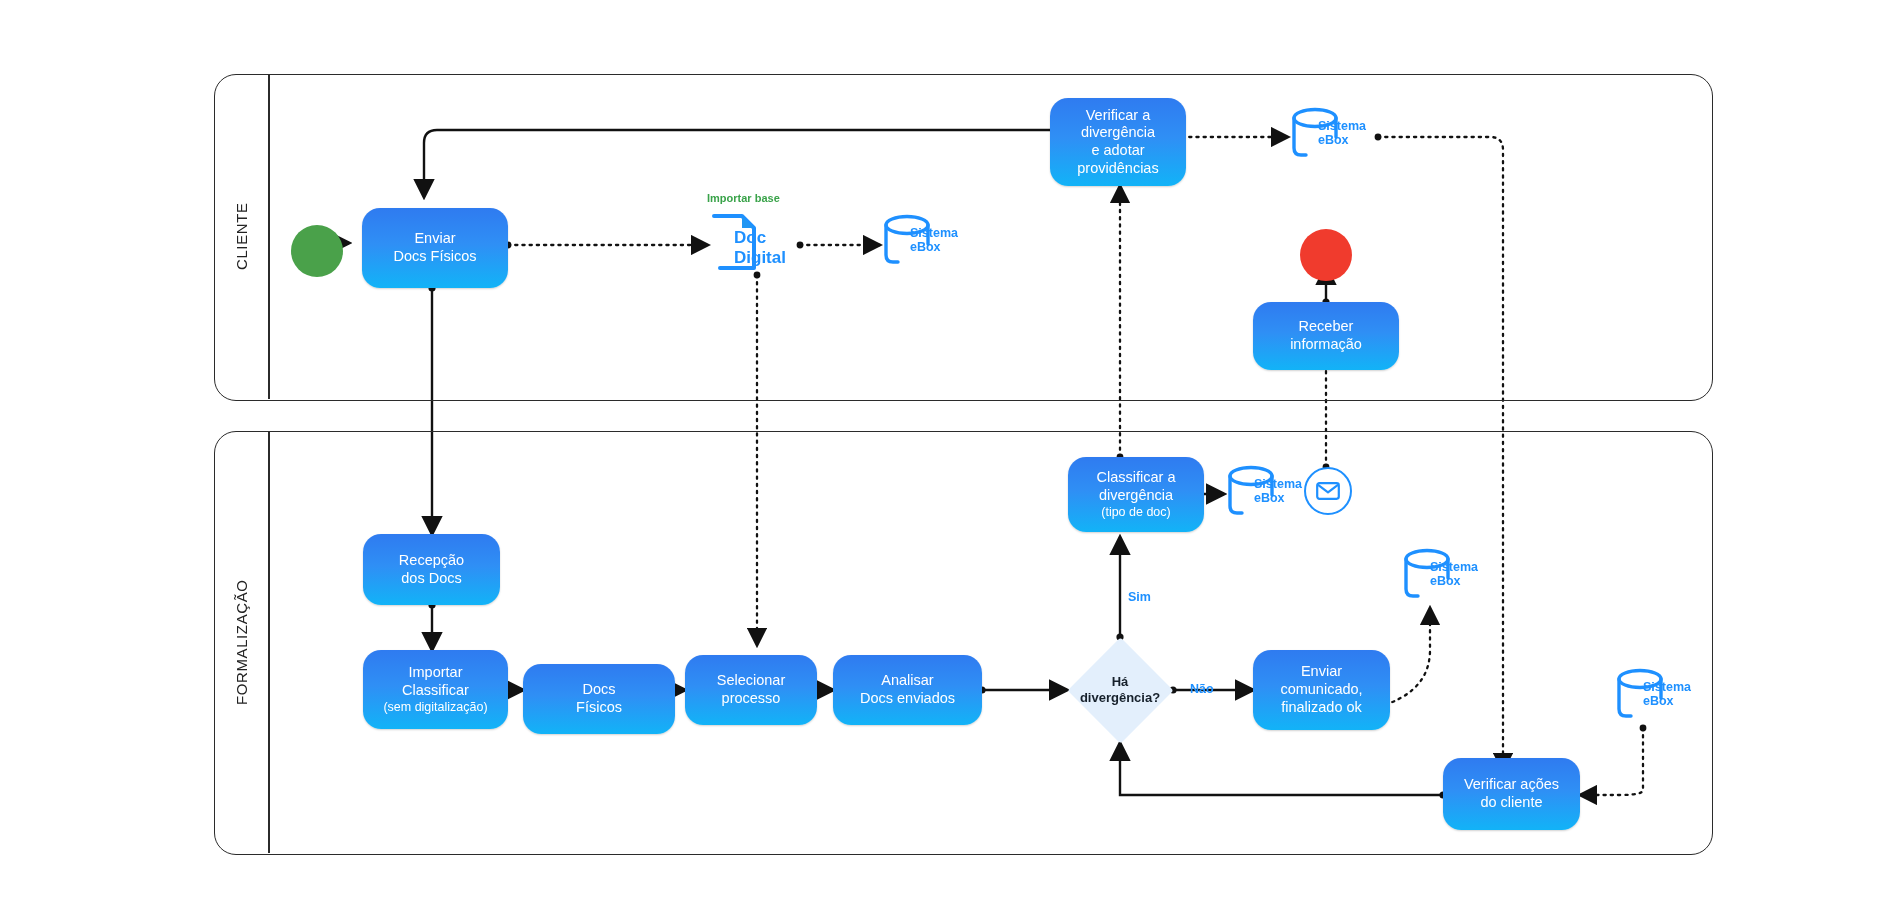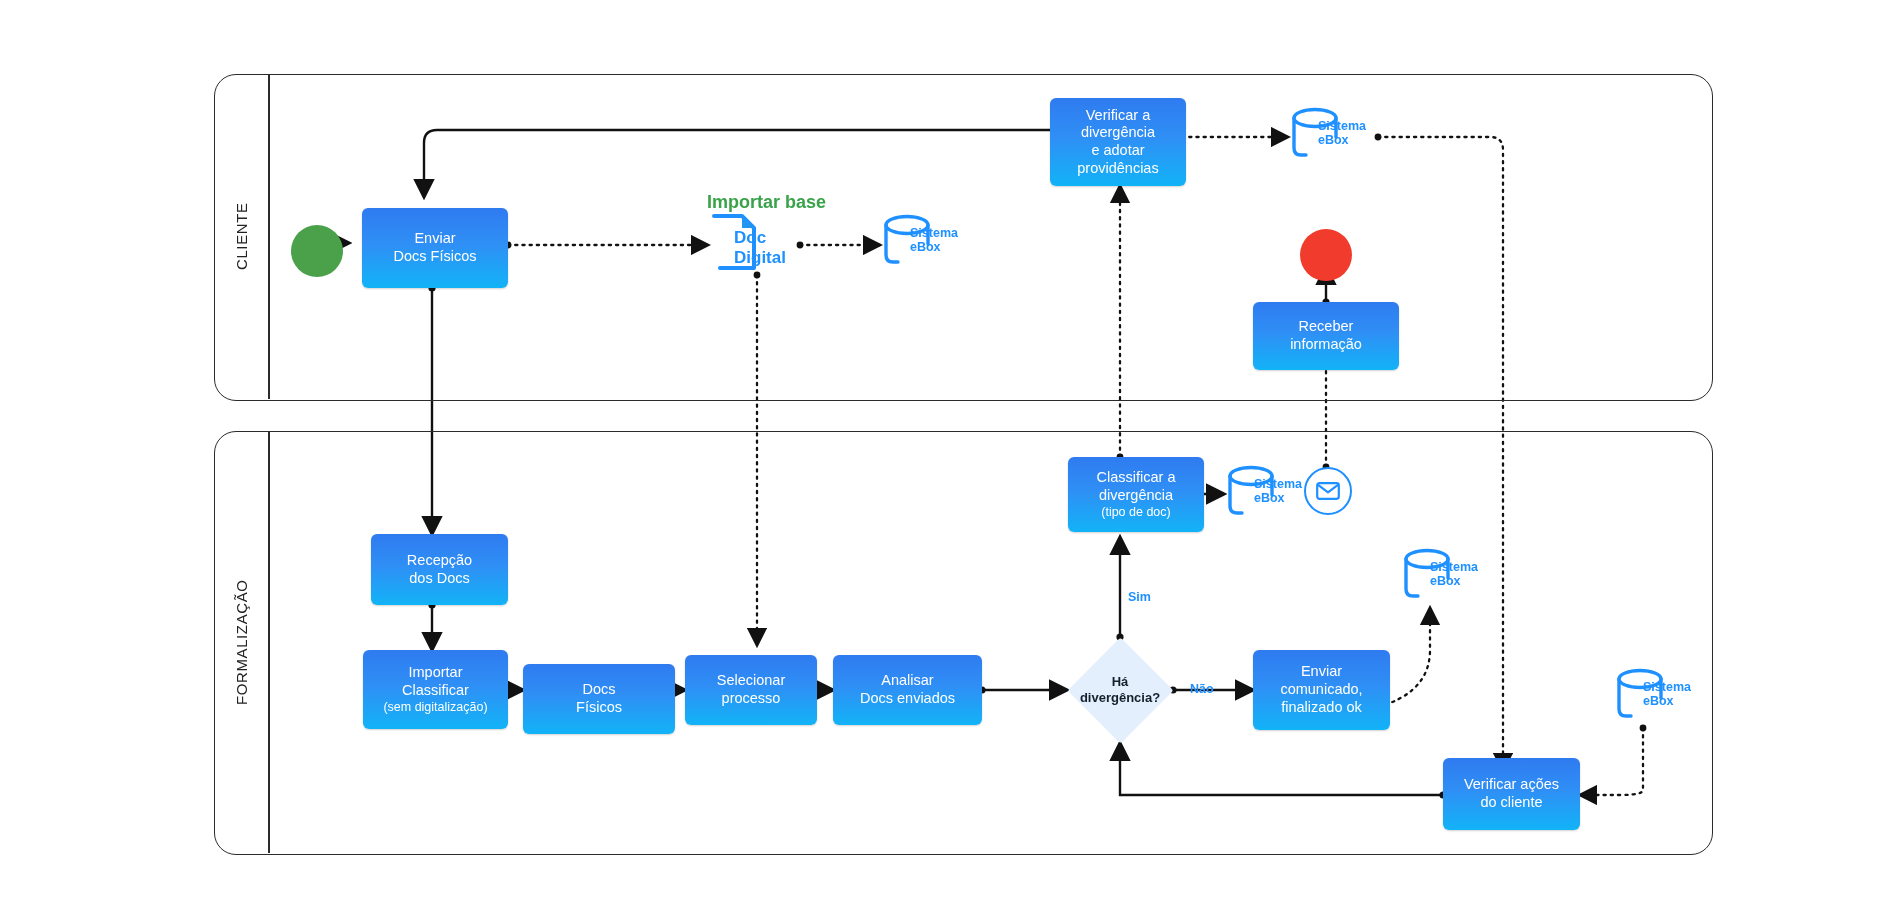--- a/index.html
+++ b/index.html
@@ -13,7 +13,7 @@
     font-size:15px;letter-spacing:.6px;color:#222;white-space:nowrap;
     display:flex;align-items:center;justify-content:center;}
 
-  .task{position:absolute;border-radius:6px;
+  .task{position:absolute;border-radius:18px;
     background:linear-gradient(180deg,#2f7bf0 0%,#2f8ff5 45%,#12b3f7 100%);
     color:#fff;display:flex;align-items:center;justify-content:center;text-align:center;
     font-size:14.5px;line-height:1.22;box-shadow:0 1px 2px rgba(0,0,0,.18);padding:2px 6px;

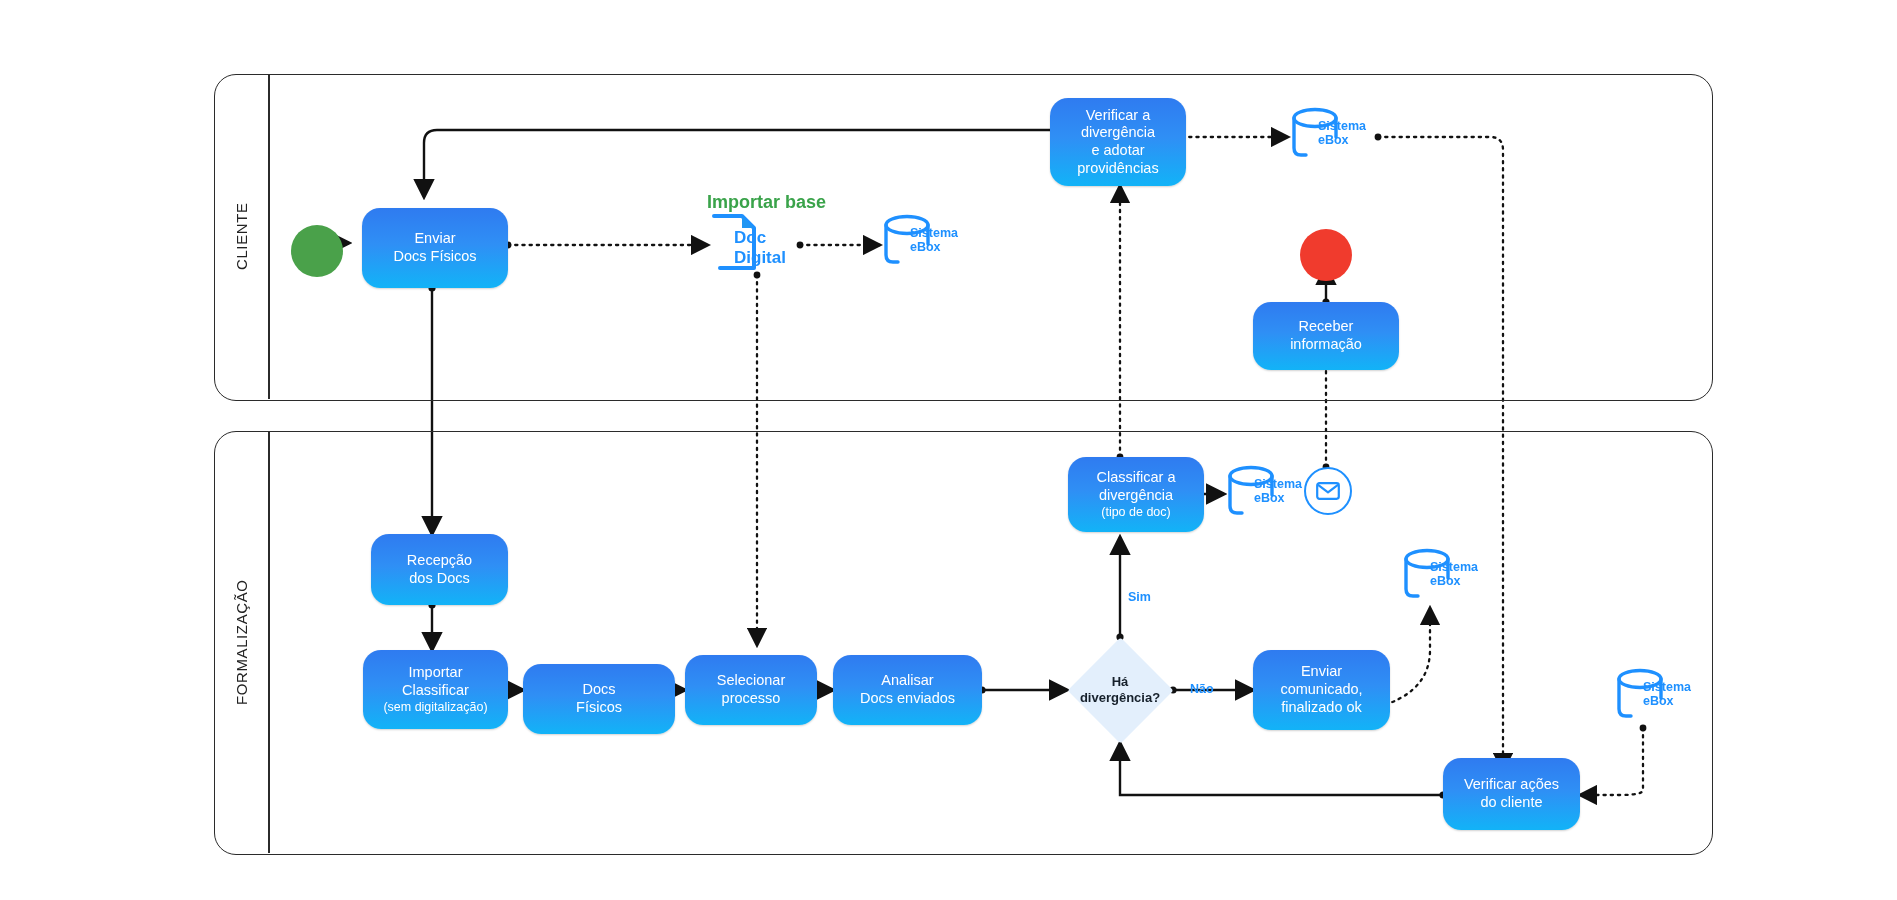--- a/index.html
+++ b/index.html
@@ -40,7 +40,7 @@
   .mail{position:absolute;width:44px;height:44px;border:2.2px solid #1e90ff;border-radius:50%;
     display:flex;align-items:center;justify-content:center;background:#fff;}
 
-  .anno{position:absolute;font-size:18px;font-weight:700;color:#3aa34a;white-space:nowrap;}
+  .anno{position:absolute;font-size:11px;font-weight:700;color:#3aa34a;white-space:nowrap;}
   .edge-lbl{position:absolute;font-size:12.5px;color:#1e90ff;font-weight:600;white-space:nowrap;margin-top:12px;}
 </style>
 </head>

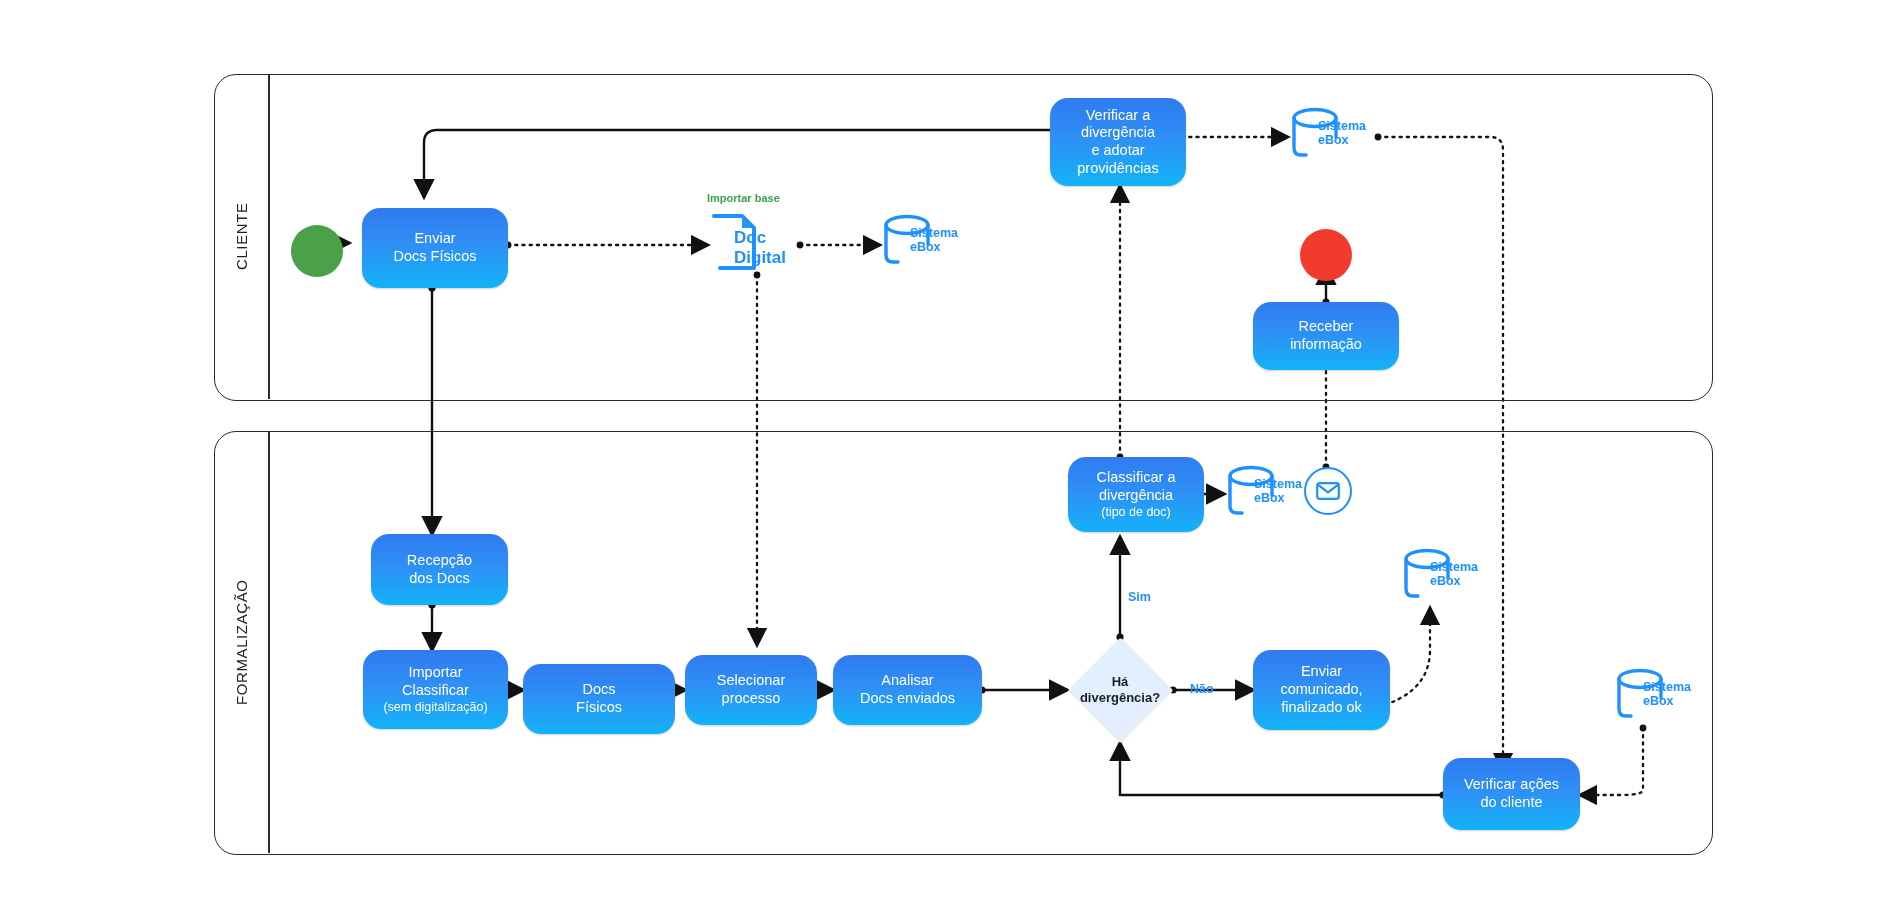--- a/index.html
+++ b/index.html
@@ -163,7 +163,7 @@
     </div>
   </div>
 
-  <div class="task" style="left:371px;top:534px;width:137px;height:71px;">
+  <div class="task" style="left:363px;top:534px;width:137px;height:71px;">
     <div>
       <span>Recepção</span><br>
       <span>dos Docs</span>

